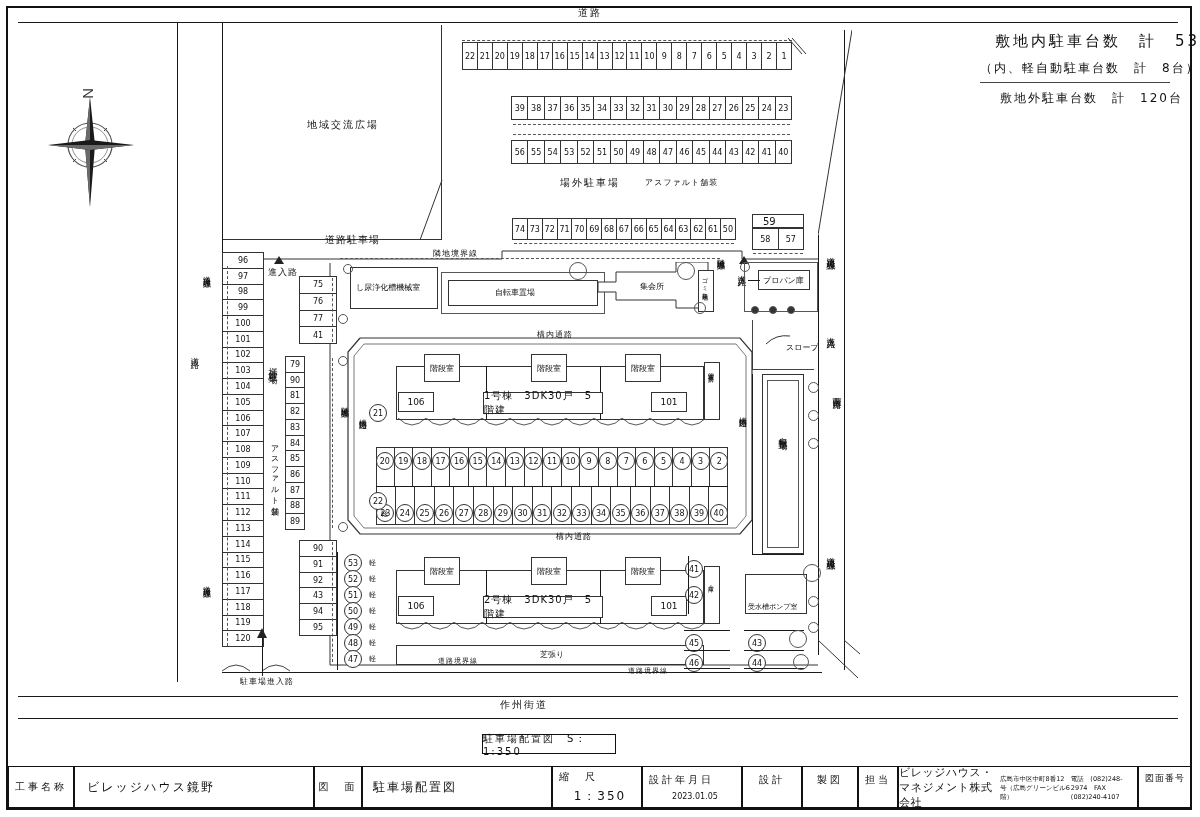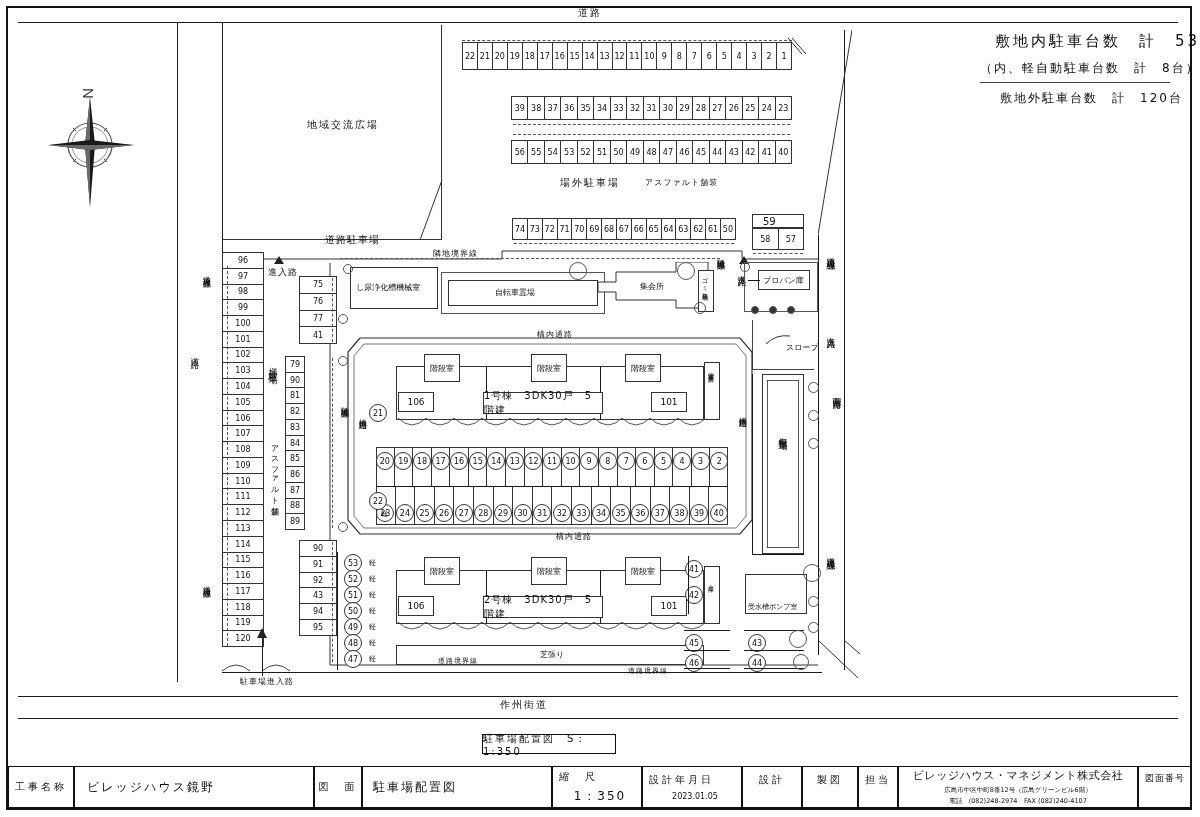--- a/index.html
+++ b/index.html
@@ -588,7 +588,7 @@
   <div class="tb" style="left:858px;top:766px;width:40px;height:42px;align-items:flex-start;justify-content:center;padding-top:6px;">
     <span class="tbl">担当</span>
   </div>
-  <div class="tb" style="left:898px;top:766px;width:240px;height:42px;flex-direction:column;align-items:center;justify-content:center;">
+  <div class="tb" style="left:898px;top:766px;width:240px;height:42px;flex-direction:row;align-items:center;justify-content:center;">
     <span style="font-size:11px;letter-spacing:0.5px;color:#111;">ビレッジハウス・マネジメント株式会社</span>
     <span style="font-size:6.5px;margin-top:3px;color:#111;">広島市中区中町8番12号（広島グリーンビル6階）</span>
     <span style="font-size:6.5px;margin-top:2px;color:#111;">電話　(082)248-2974　FAX (082)240-4107</span>

